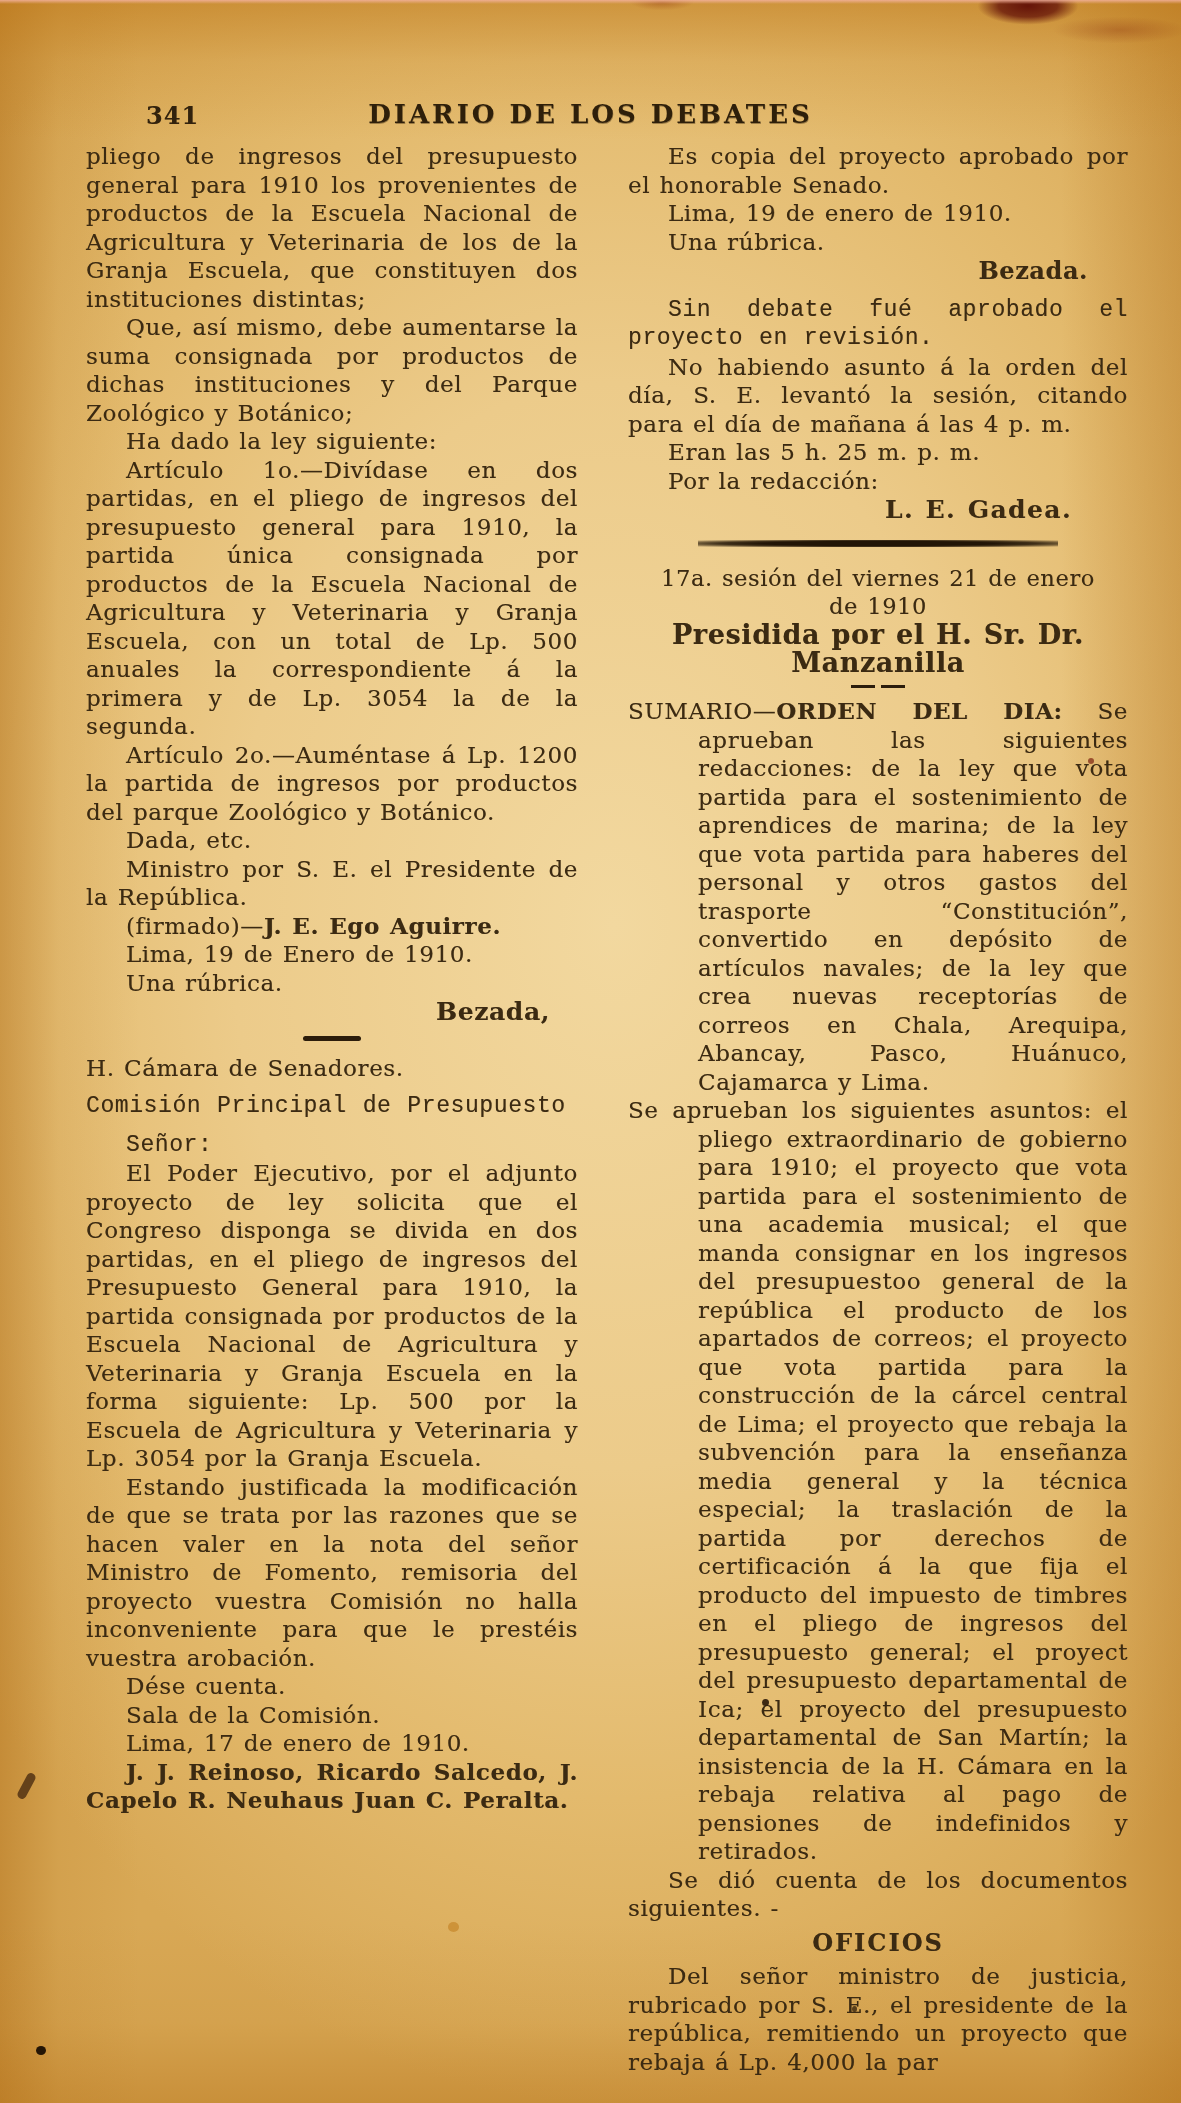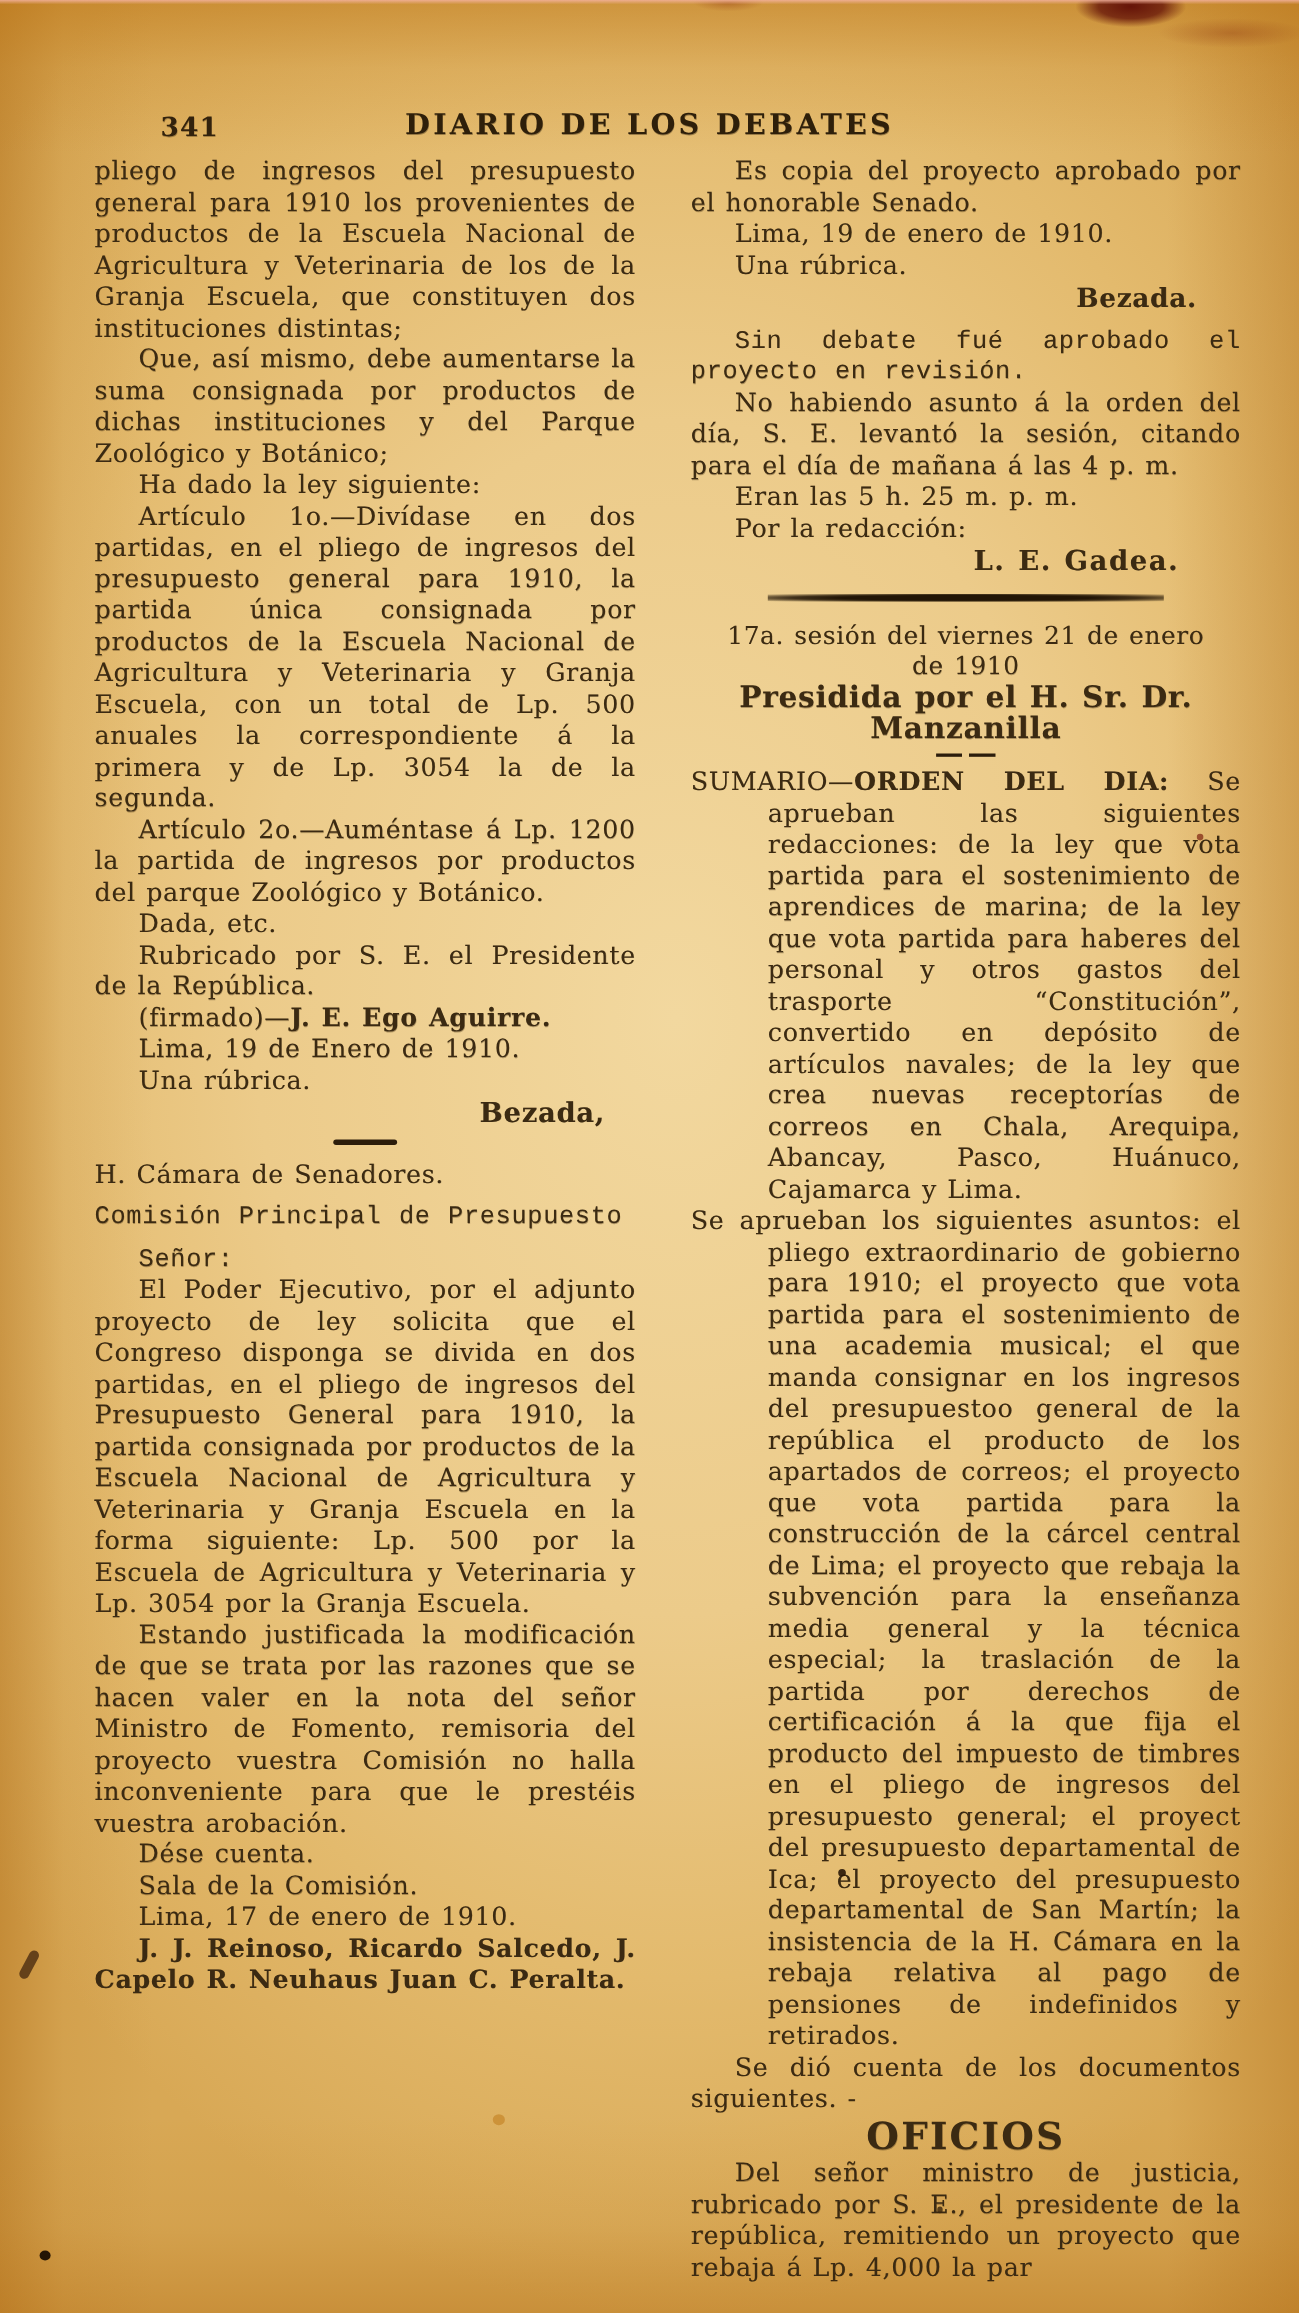--- a/index.html
+++ b/index.html
@@ -84,7 +84,7 @@
     <p class="p">Artículo 1o.—Divídase en dos partidas, en el pliego de ingresos del presupuesto general para 1910, la partida única consignada por productos de la Escuela Nacional de Agricultura y Veterinaria y Granja Escuela, con un total de Lp. 500 anuales la correspondiente á la primera y de Lp. 3054 la de la segunda.</p>
     <p class="p">Artículo 2o.—Auméntase á Lp. 1200 la partida de ingresos por productos del parque Zoológico y Botánico.</p>
     <p class="p">Dada, etc.</p>
-    <p class="p">Rubricado por S. E. el Presidente de la República.</p>
+    <p class="p">Ministro por S. E. el Presidente de la República.</p>
     <p class="p"><span>(firmado)—</span><span class="bold">J. E. Ego Aguirre.</span></p>
     <p class="p">Lima, 19 de Enero de 1910.</p>
     <p class="p">Una rúbrica.</p>

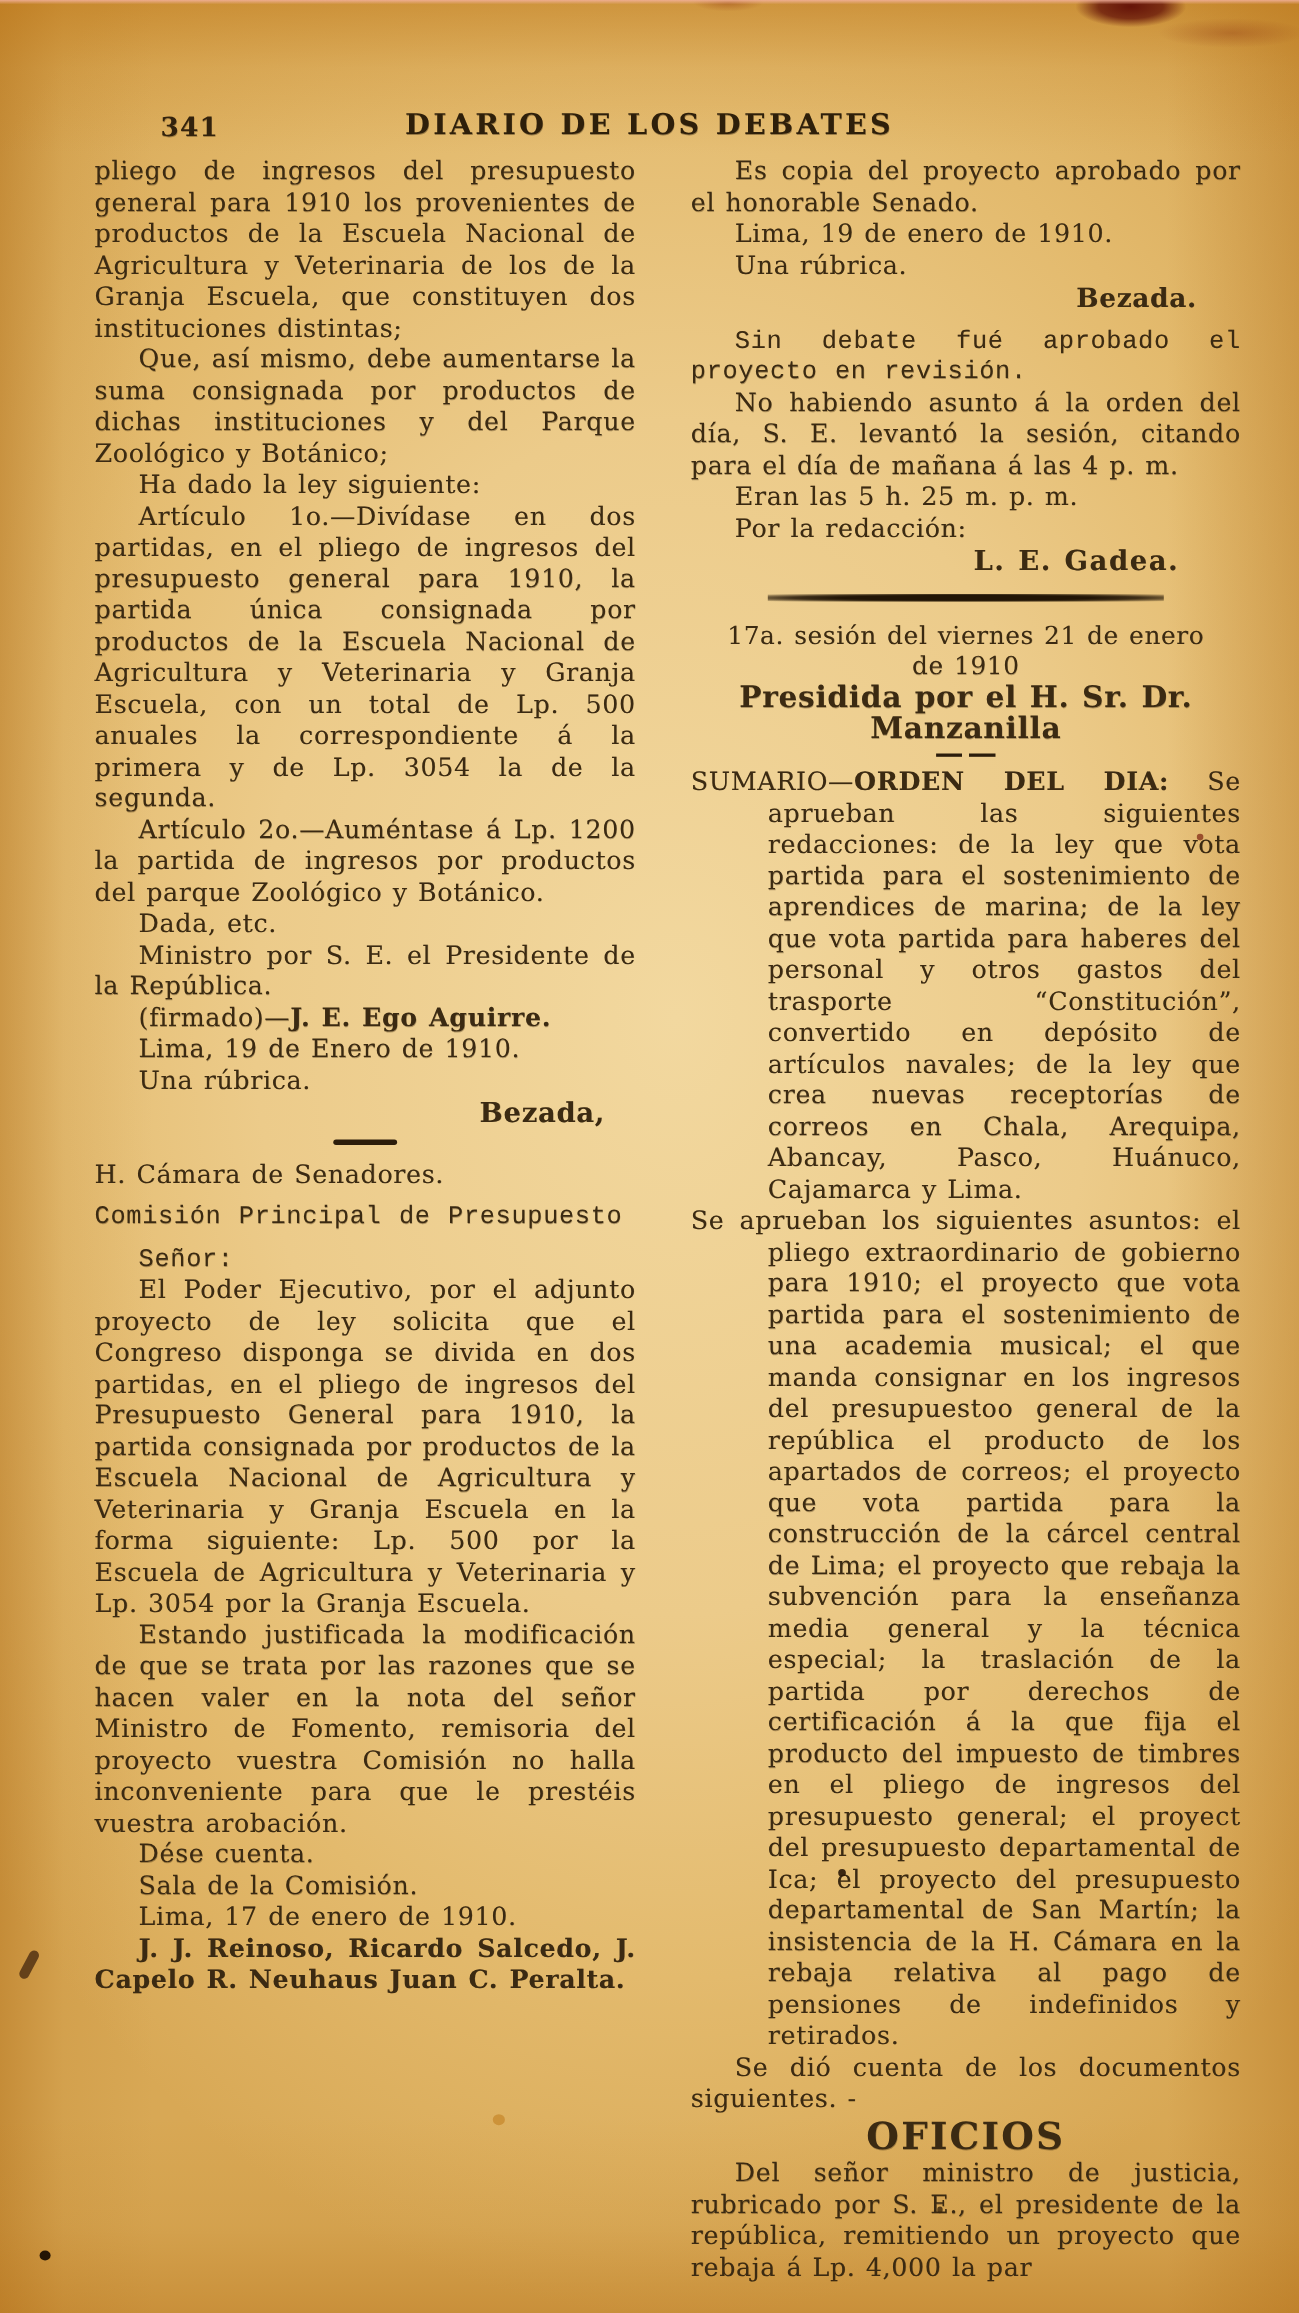--- a/index.html
+++ b/index.html
@@ -58,7 +58,7 @@
   .session{margin:0;text-indent:0;text-align:center;font-size:22.5px;}
   .presided{margin:0;text-indent:0;font-weight:700;font-size:27px;text-align:center;}
   .hang{margin:0;text-indent:-70px;padding-left:70px;}
-  .oficios{margin:6px 0 5px;text-align:center;text-indent:0;font-weight:700;font-size:34px;letter-spacing:2px;}
+  .oficios{margin:6px 0 5px;text-align:center;text-indent:0;font-weight:700;font-size:24px;letter-spacing:2px;}
   .spot{position:absolute;}
   .spot.slash{left:22px;top:1772px;width:9px;height:28px;background:#4a2c10;border-radius:5px;transform:rotate(28deg);opacity:.8;}
   .spot.dot-bl{left:36px;top:2046px;width:10px;height:9px;background:#241505;border-radius:50%;}

